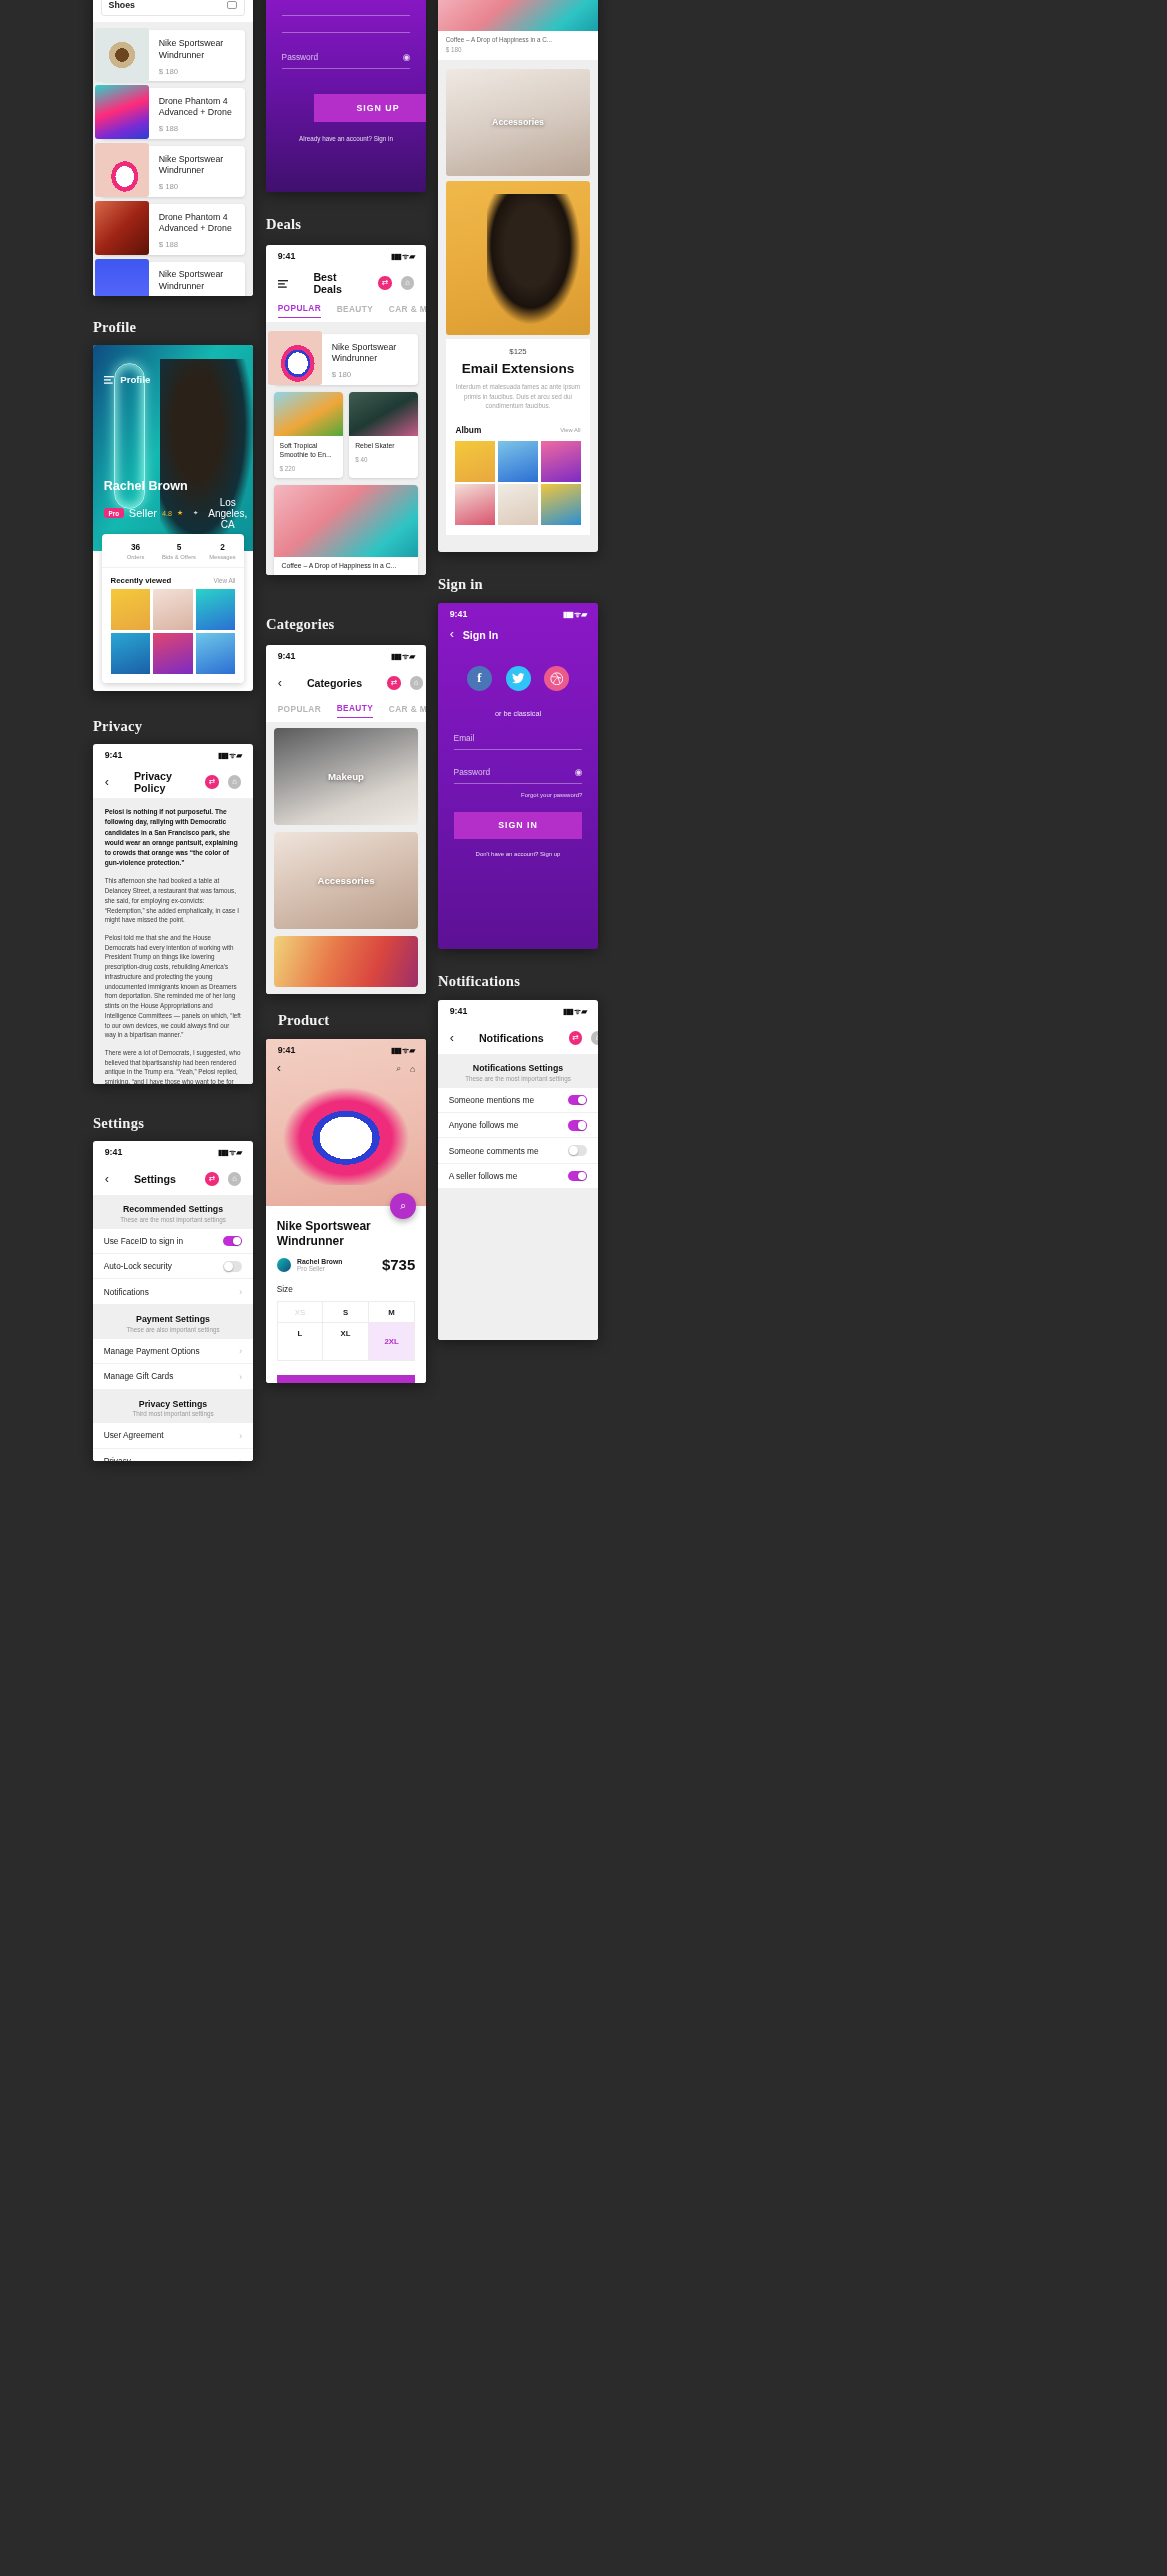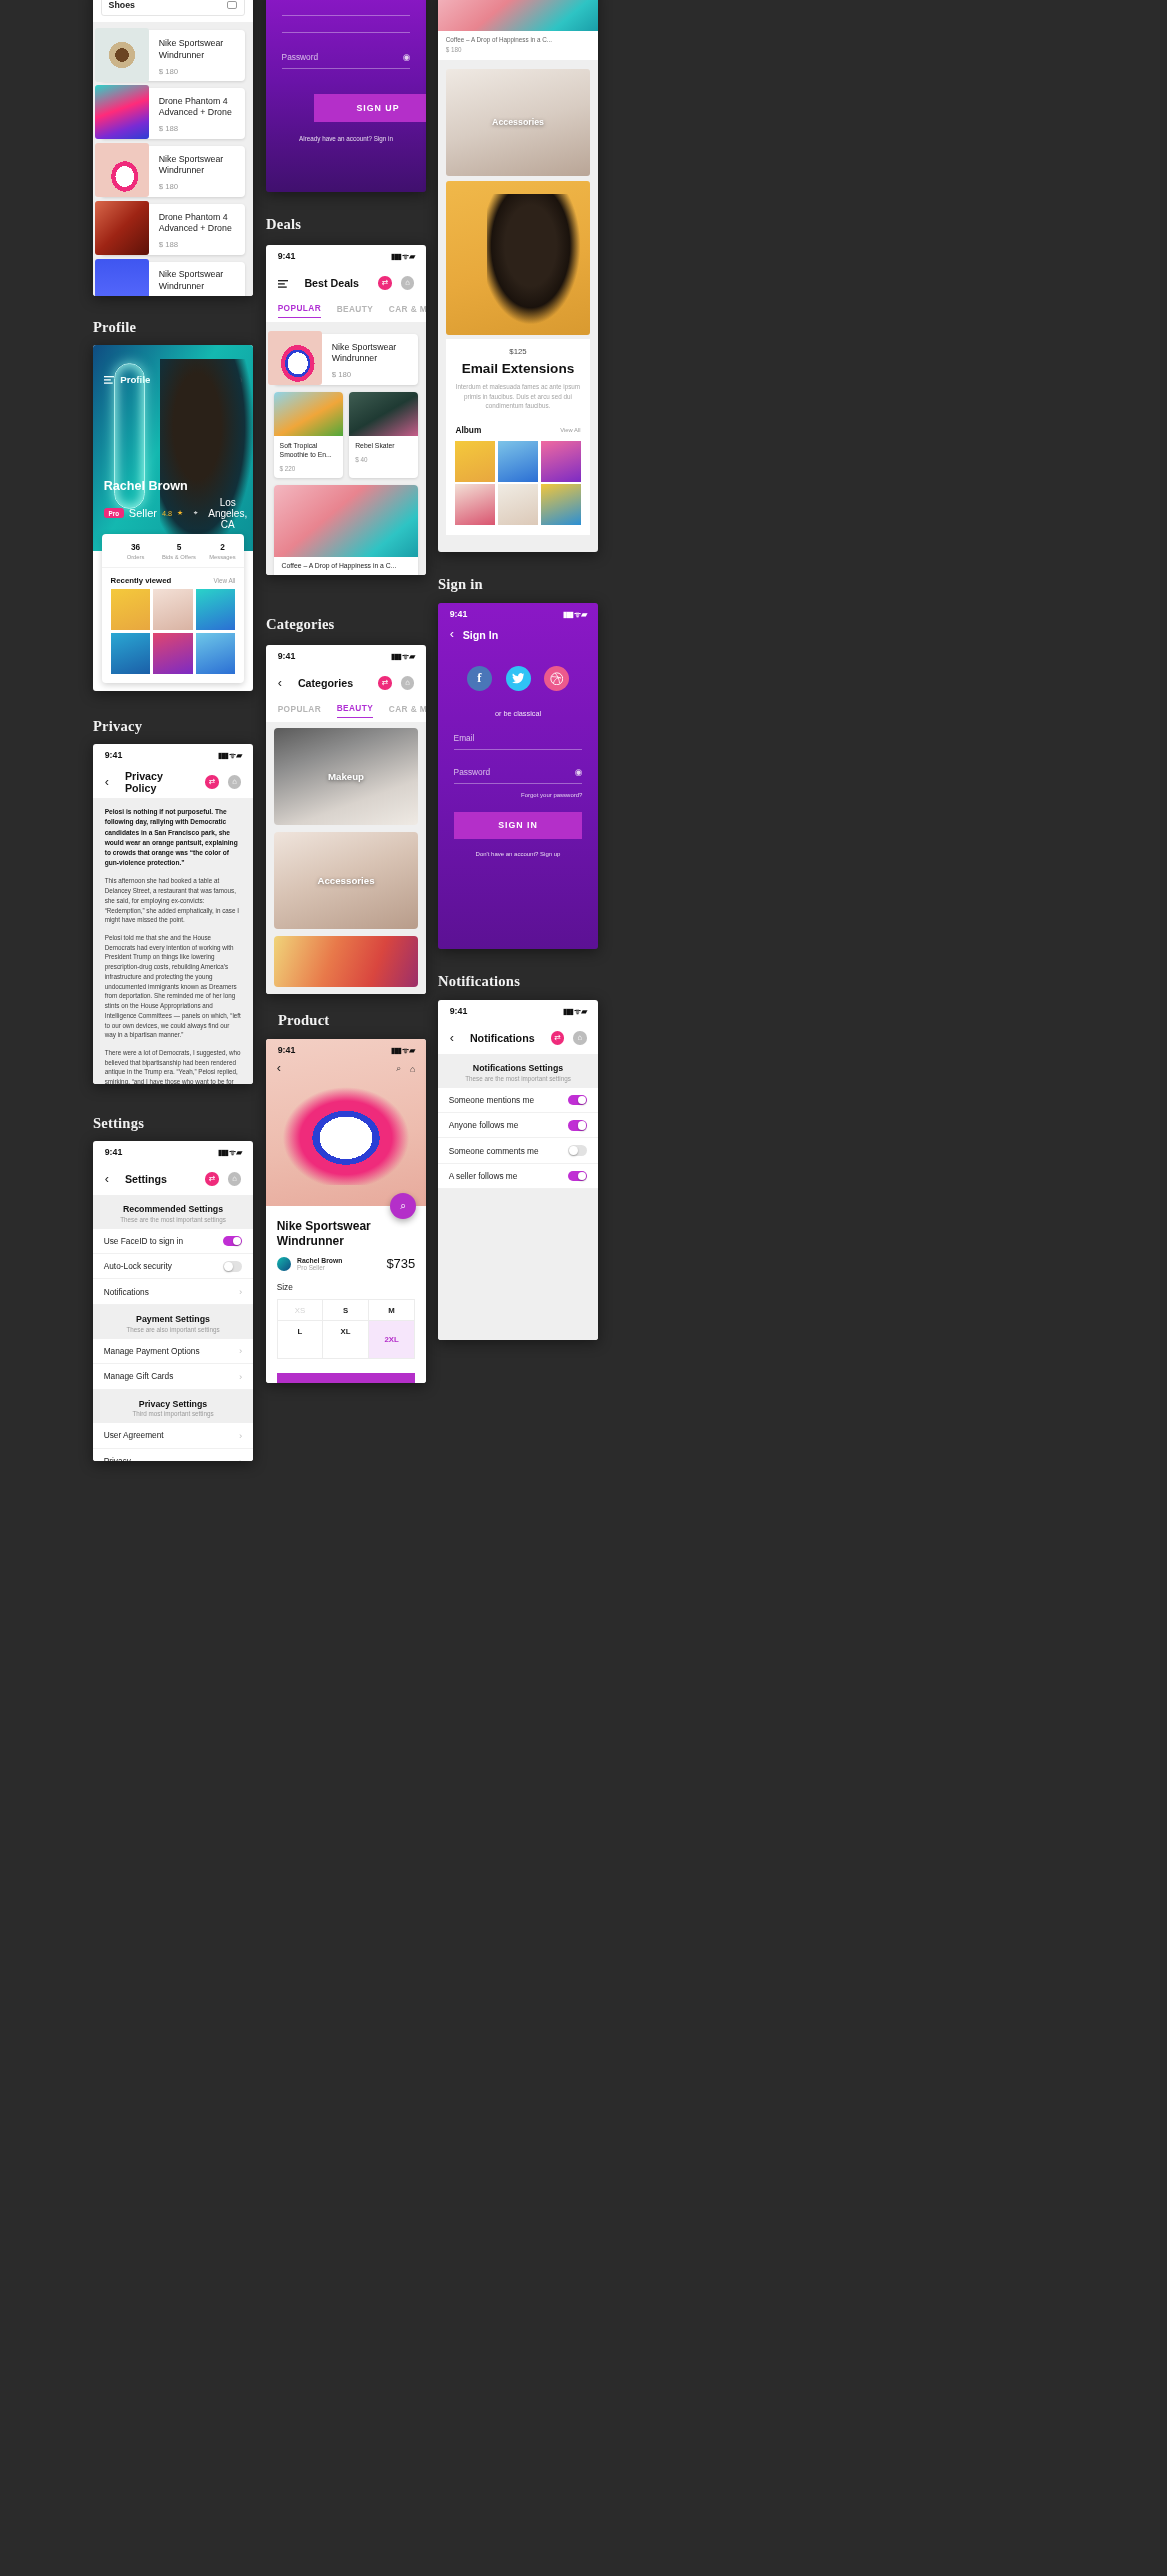--- a/index.html
+++ b/index.html
@@ -33,7 +33,7 @@
   .statusbar.light { color: #fff; }
   .sb-icons { display: flex; gap: 2.9px; align-items: center; font-size: 7.8px; letter-spacing: -1px;}
   .navbar {
-    height: 33px; display: flex; align-items: center; gap: 16px;
+    height: 33px; display: flex; align-items: center; gap: 25px;
     padding: 0 11.7px; background: #fff;
   }
   .navbar .title { font-size: 10.7px; font-weight: bold; color: #111; }

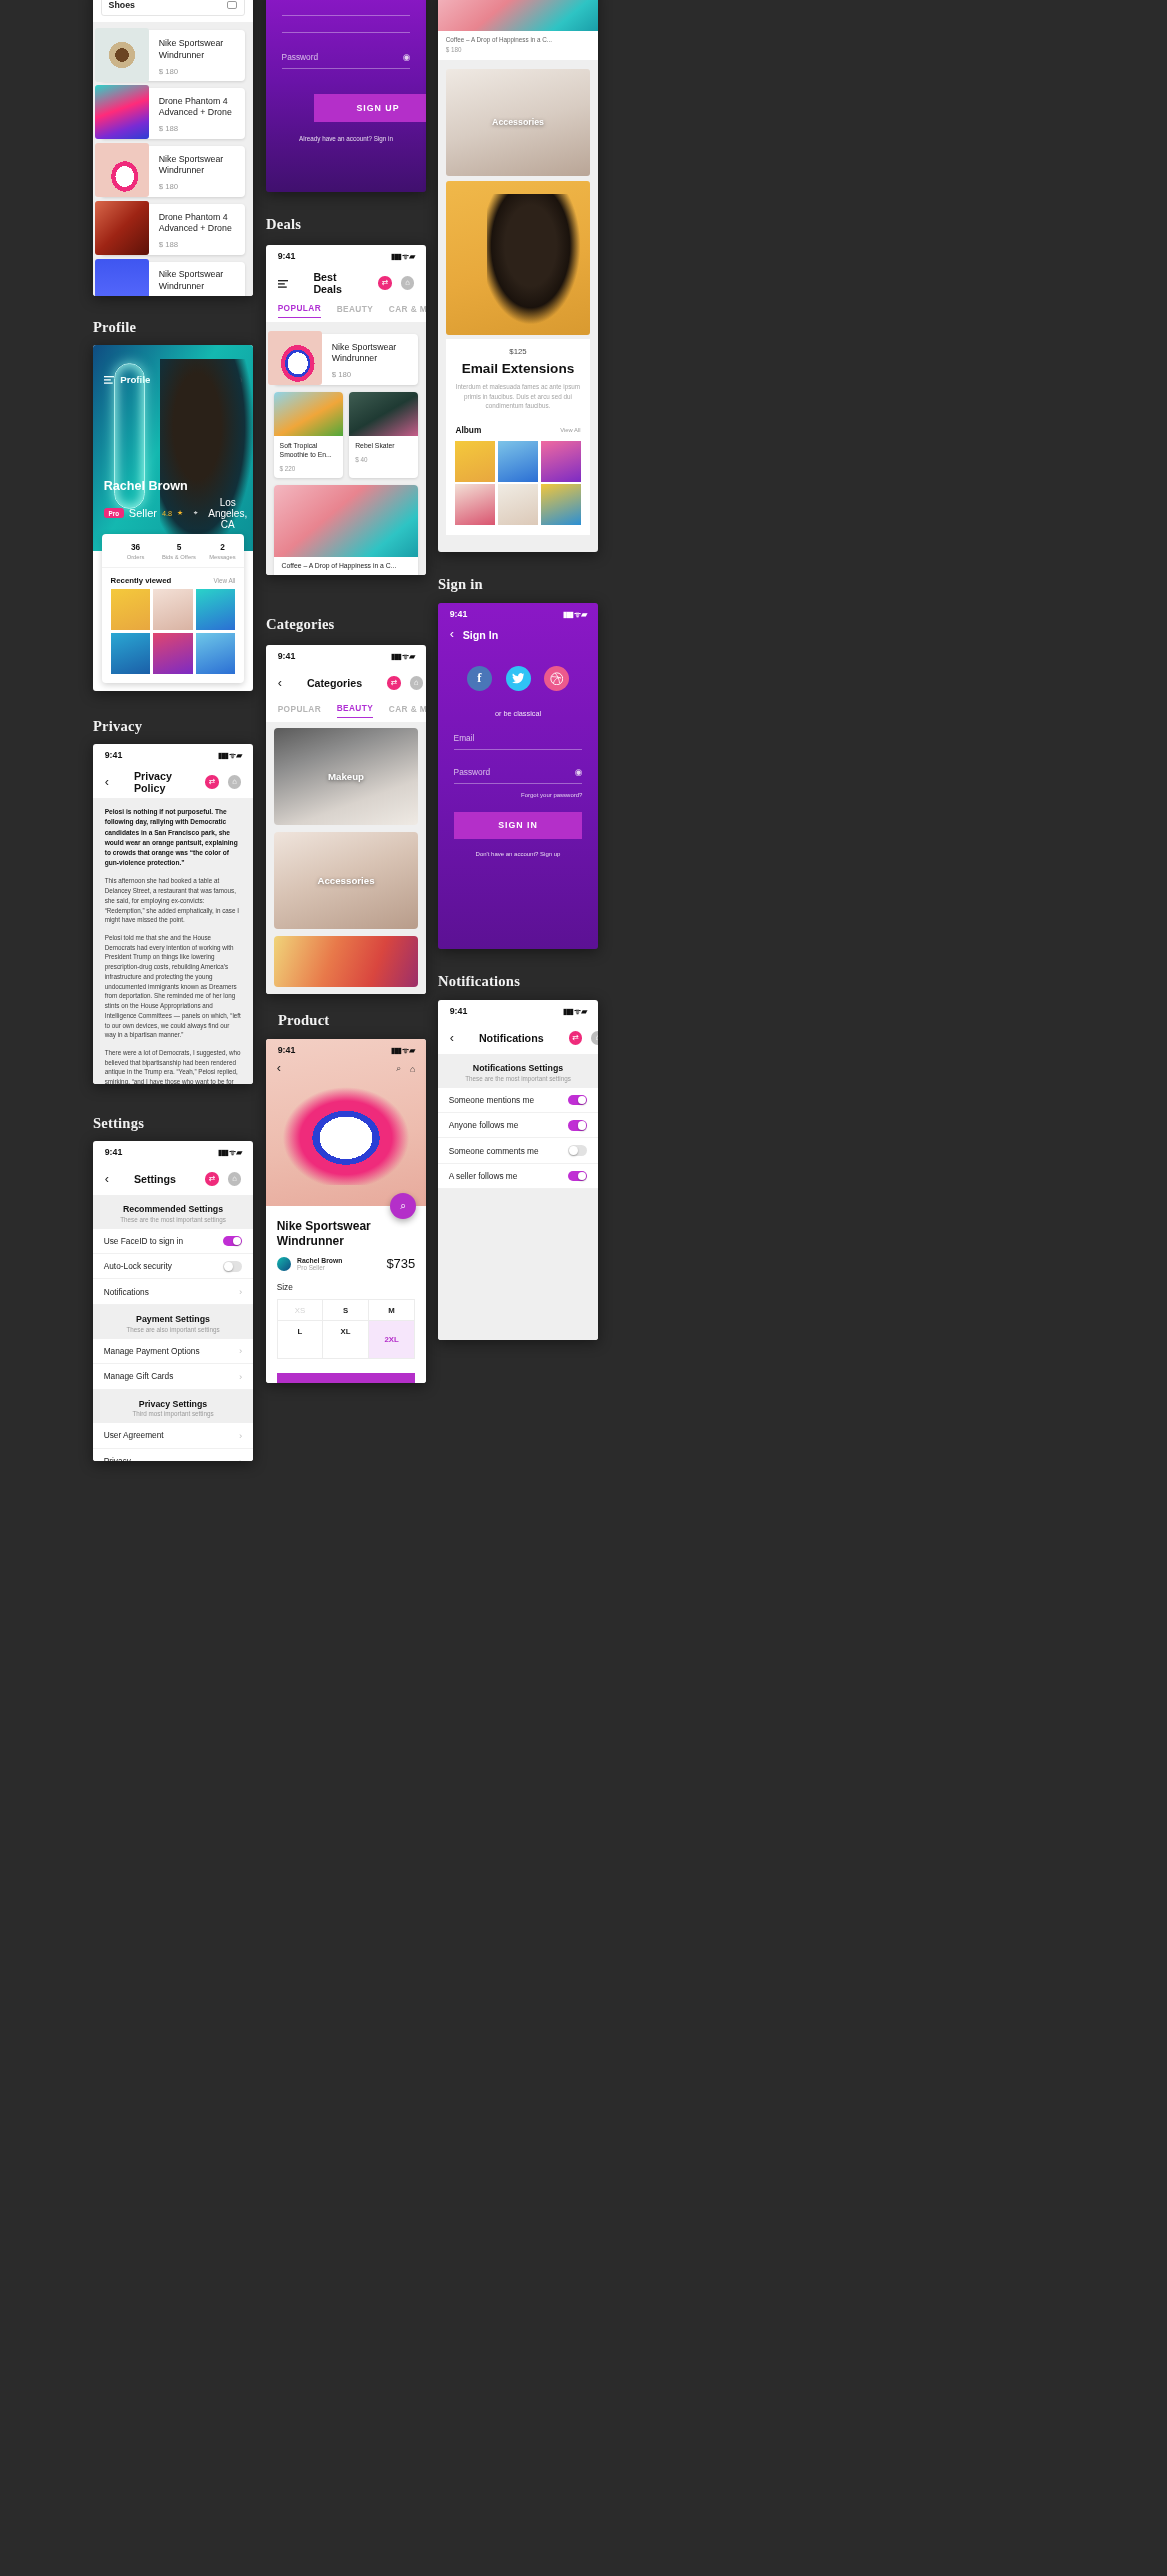--- a/index.html
+++ b/index.html
@@ -447,7 +447,7 @@
           <span style="display:block; font-size:6.8px; font-weight:bold; color:#222;">Rachel Brown</span>
           <span style="display:block; font-size:6.3px; color:#a5a5a5;">Pro Seller</span>
         </span>
-        <span style="margin-left:auto; font-size:13px; font-weight:normal; color:#111;">$735</span>
+        <span style="margin-left:auto; font-size:15px; font-weight:bold; color:#111;">$735</span>
       </div>
       <div style="font-size:8.3px; color:#222; margin-top:10.7px;">Size</div>
       <div style="display:grid; grid-template-columns:repeat(3,1fr); border:1px solid #ececec; margin-top:6.8px;">

